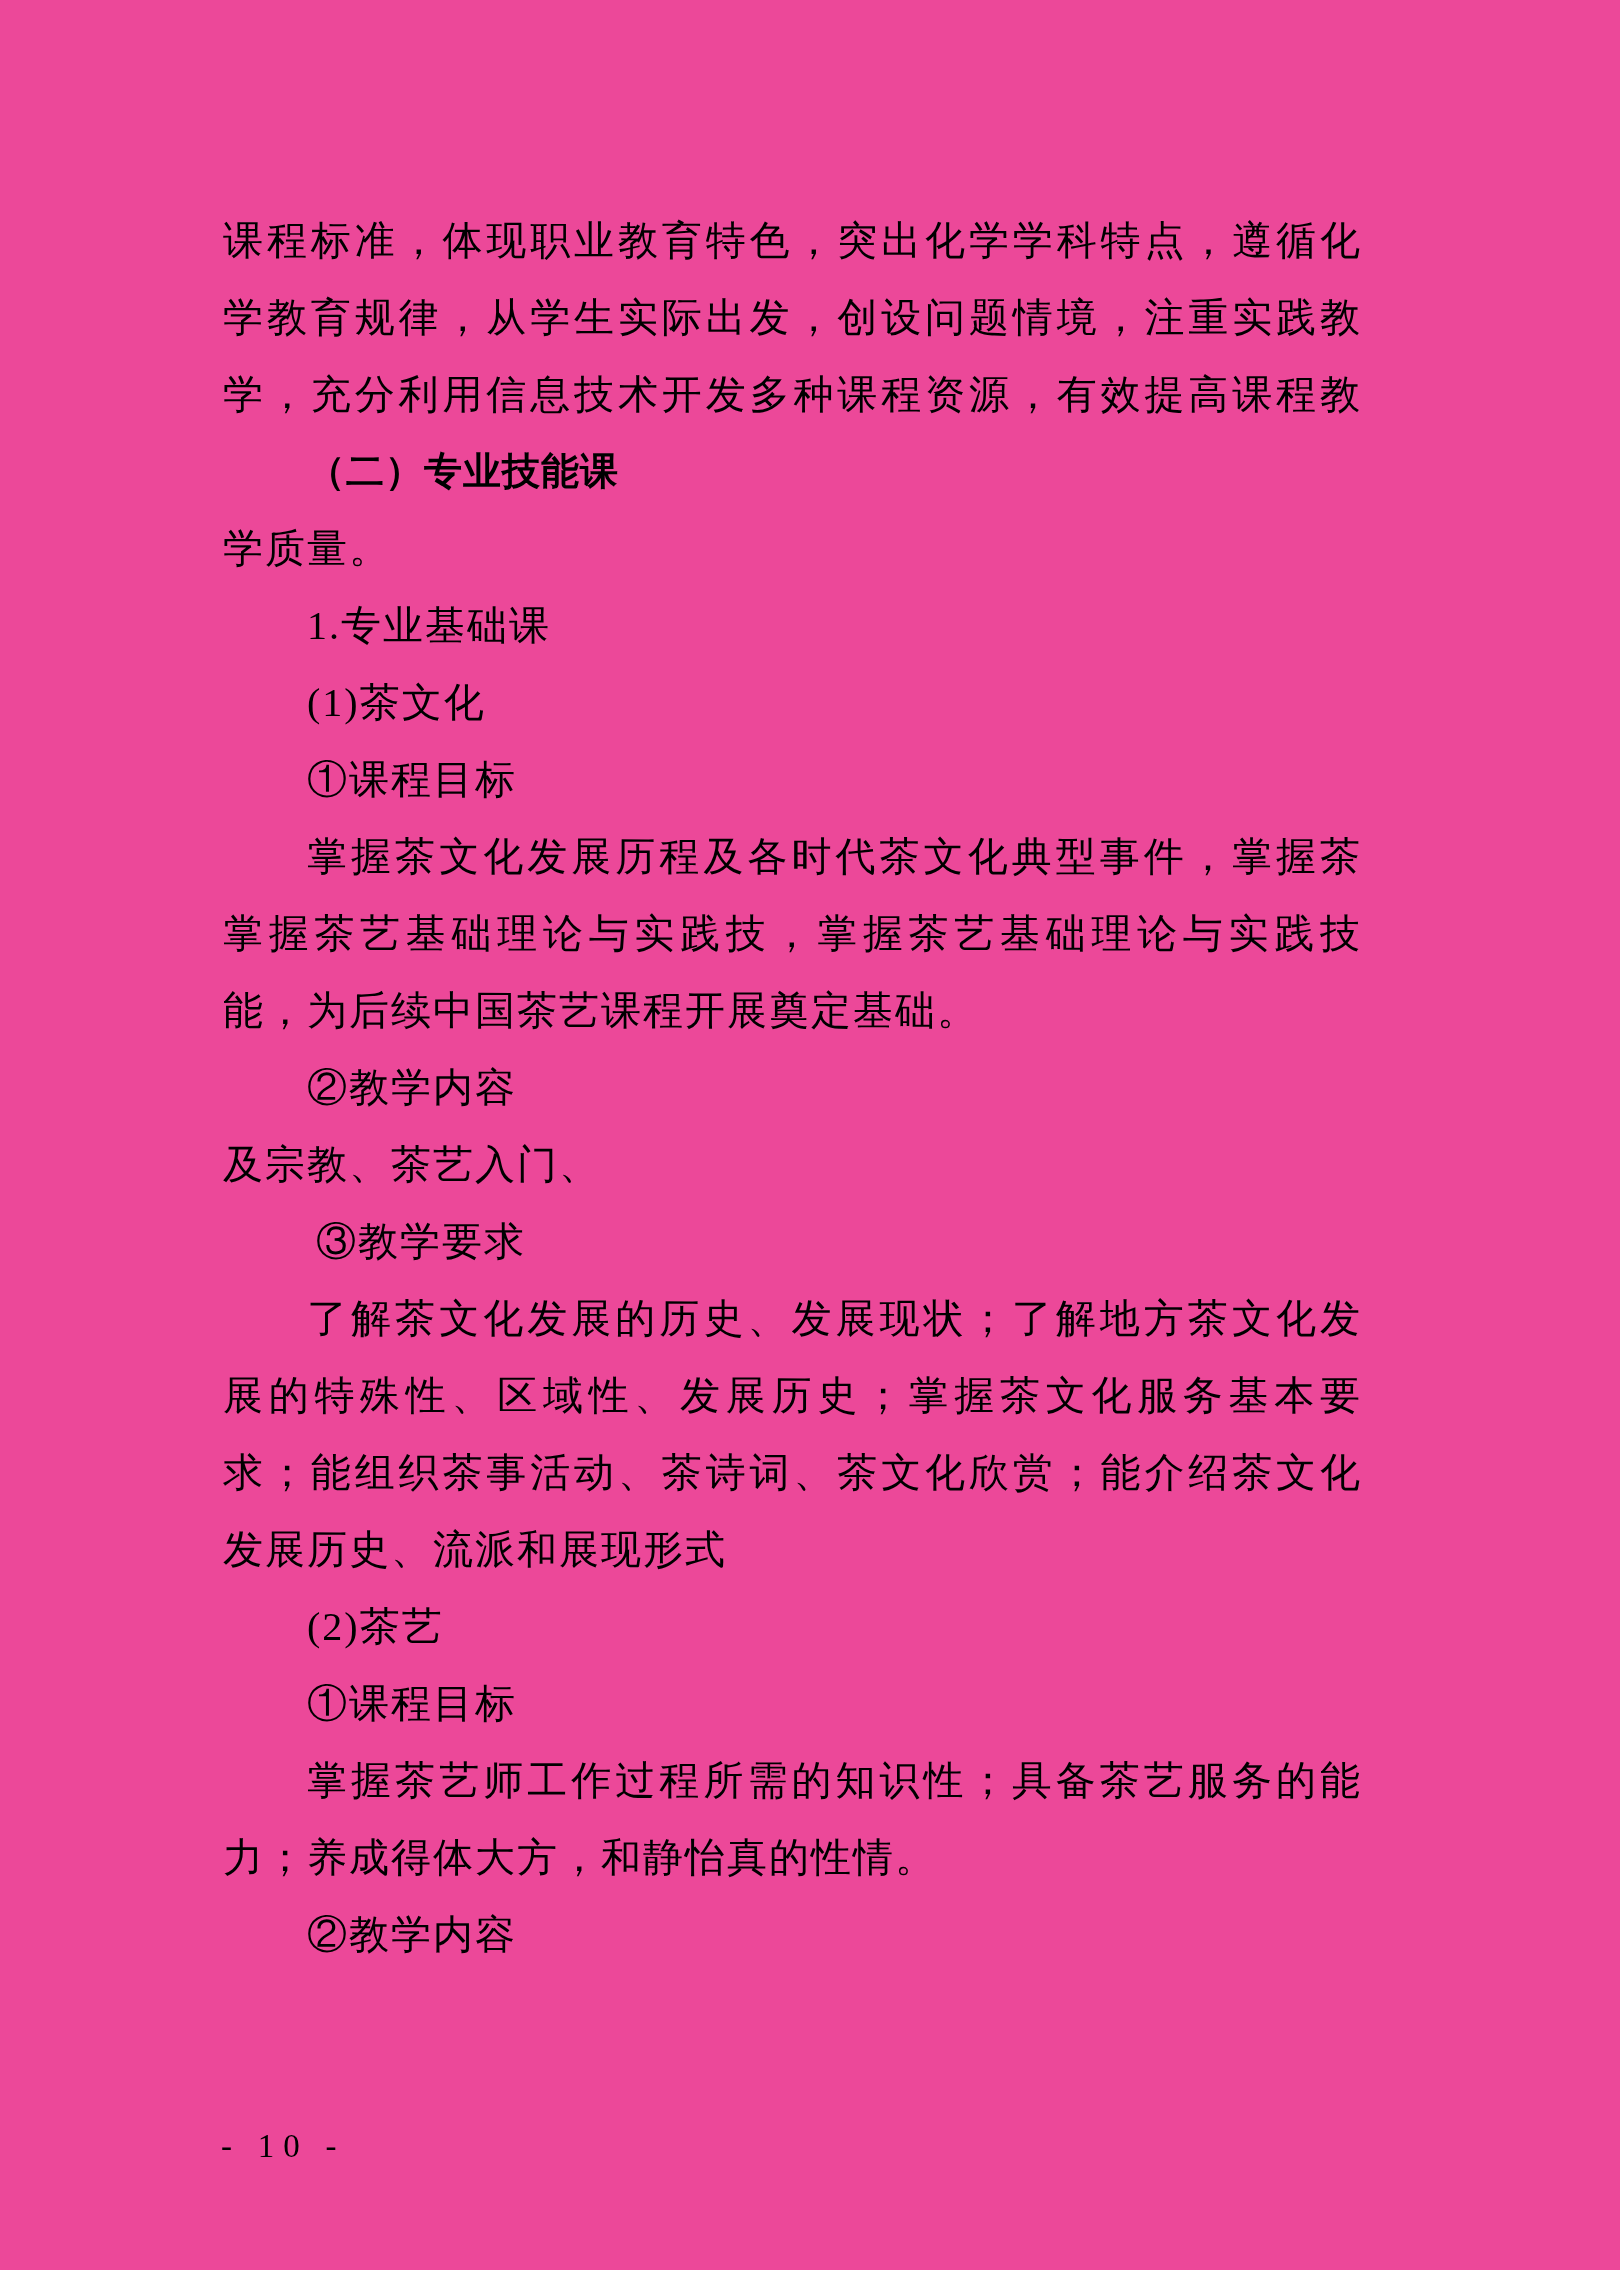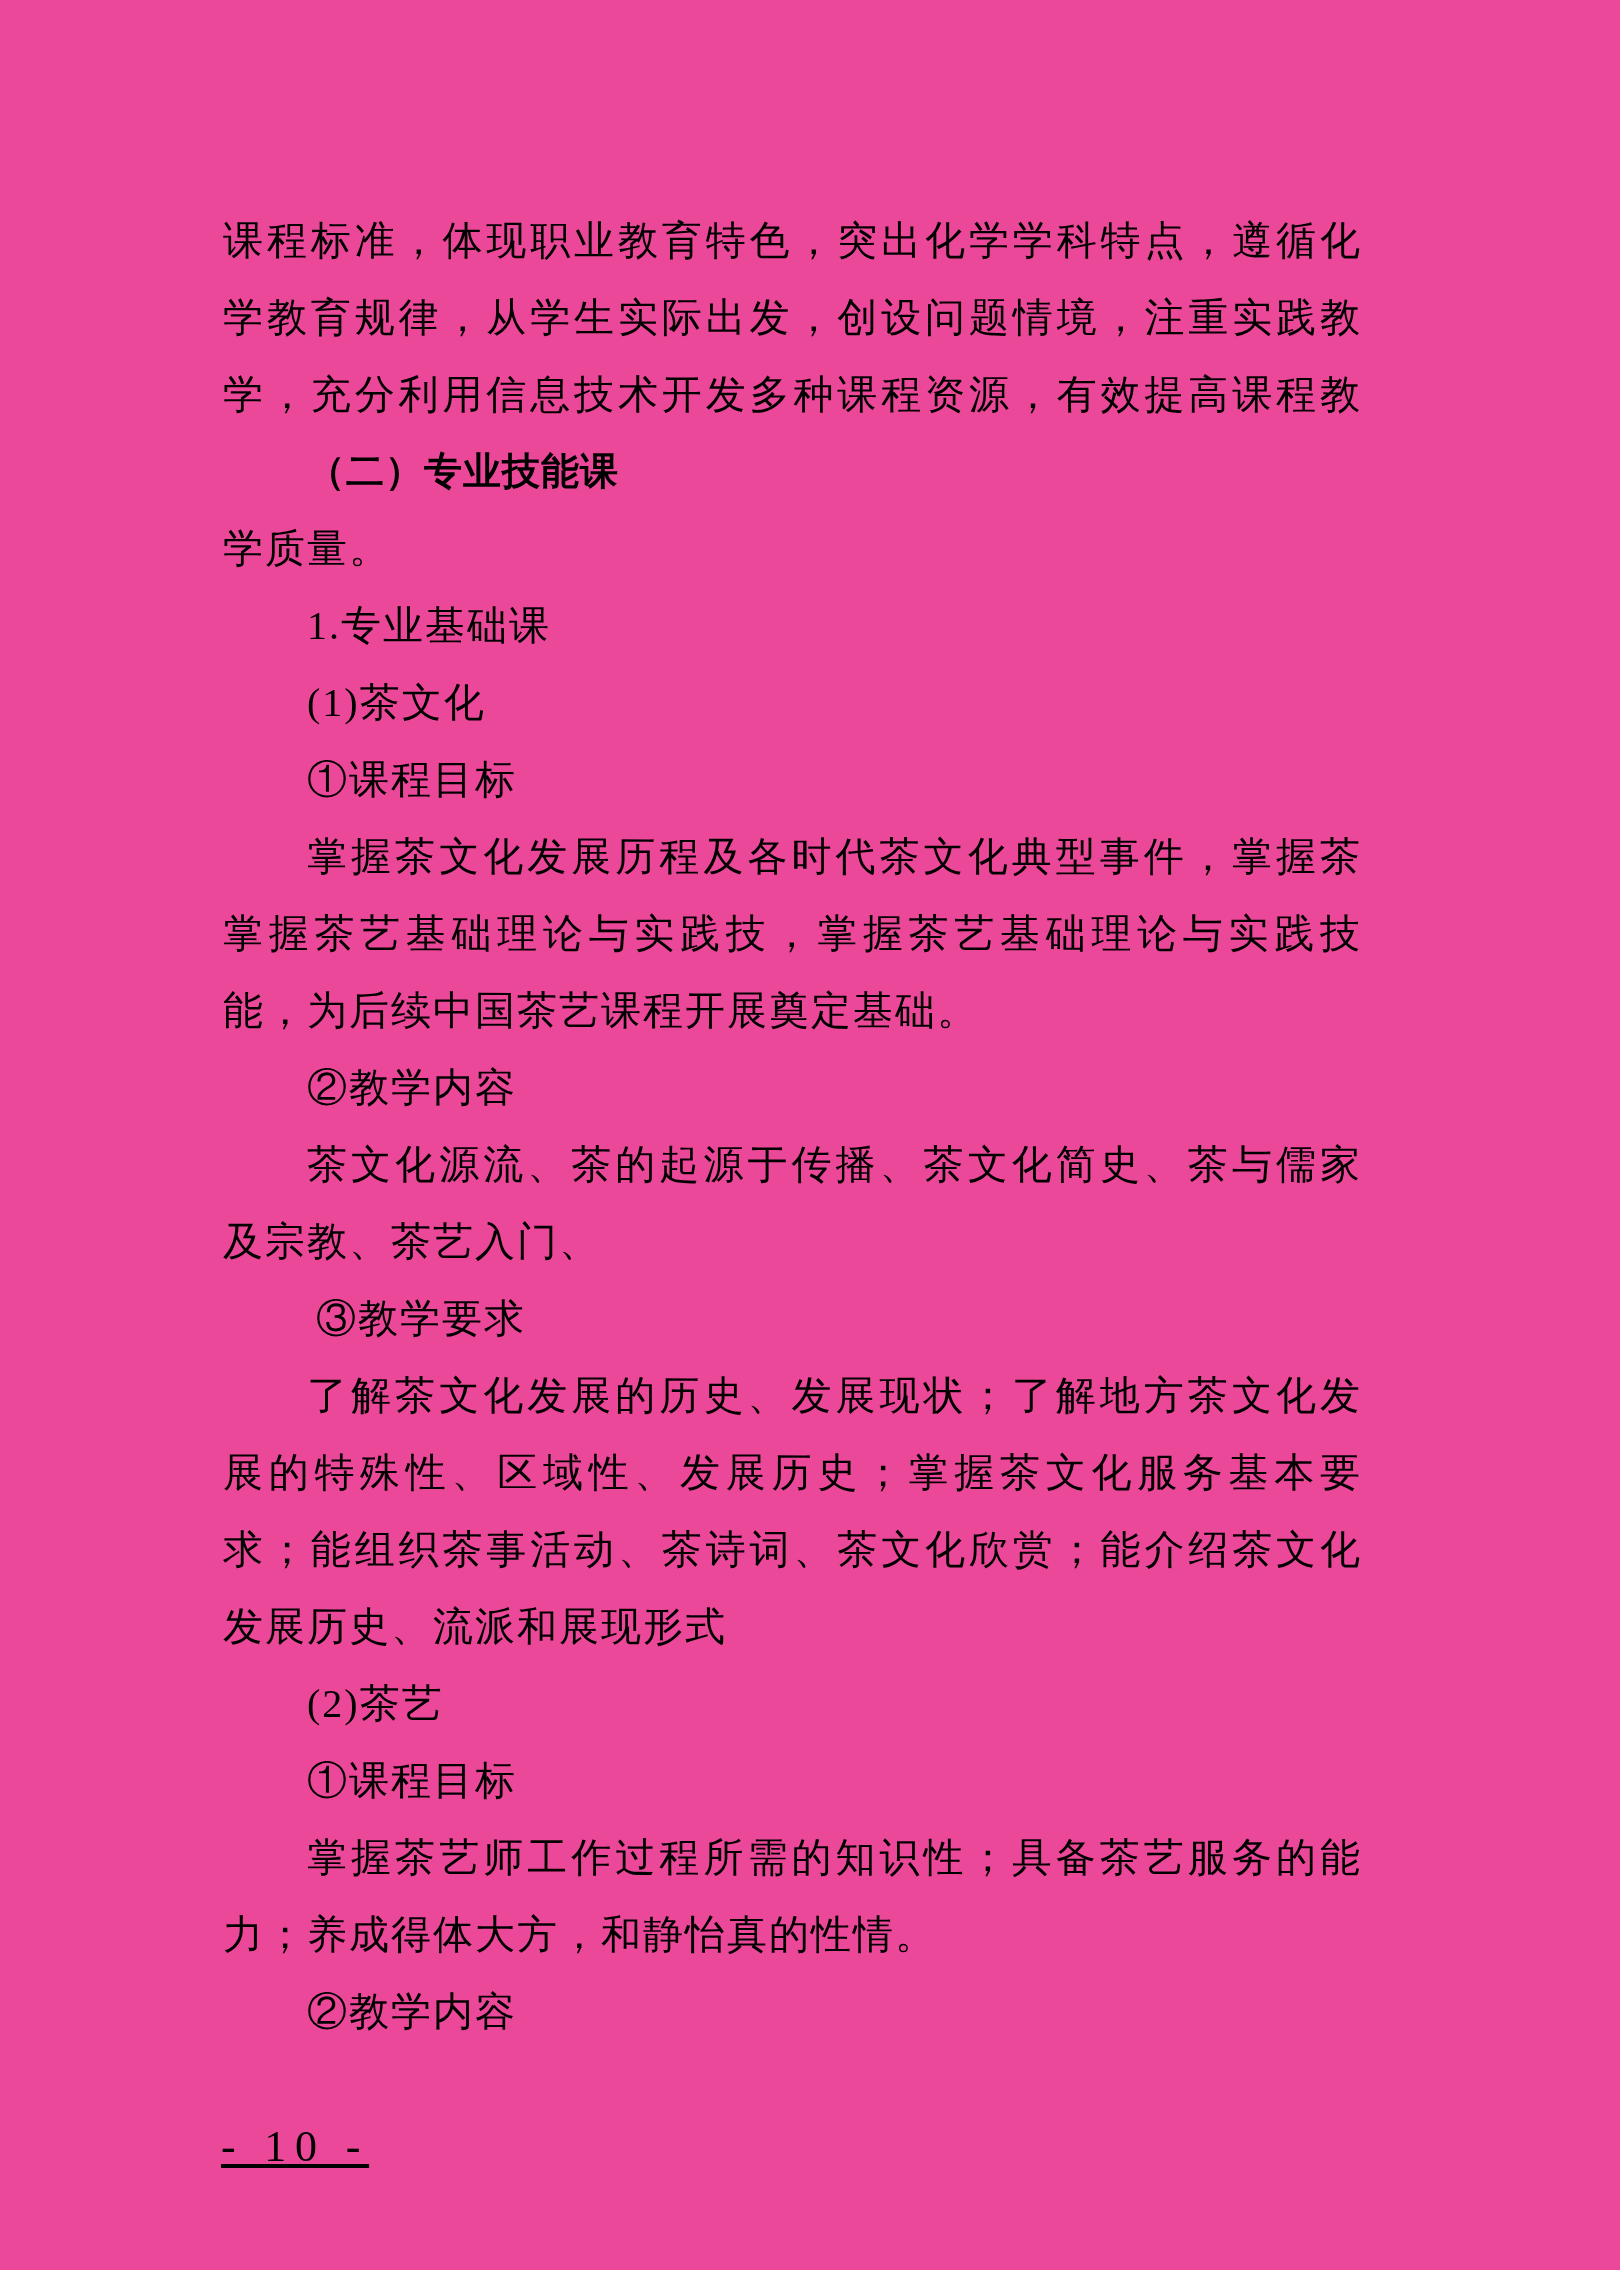--- a/index.html
+++ b/index.html
@@ -70,7 +70,6 @@
       <div class="line full" style="padding-left: 0px;">掌握茶艺基础理论与实践技，掌握茶艺基础理论与实践技</div>
       <div class="line" style="padding-left: 0px;">能，为后续中国茶艺课程开展奠定基础。</div>
       <div class="line" style="padding-left: 84px;">②教学内容</div>
-      <div class="line full" style="padding-left: 84px;">茶文化源流、茶的起源于传播、茶文化简史、茶与儒家</div>
       <div class="line" style="padding-left: 0px;">及宗教、茶艺入门、</div>
       <div class="line" style="padding-left: 93px;">③教学要求</div>
       <div class="line full" style="padding-left: 84px;">了解茶文化发展的历史、发展现状；了解地方茶文化发</div>

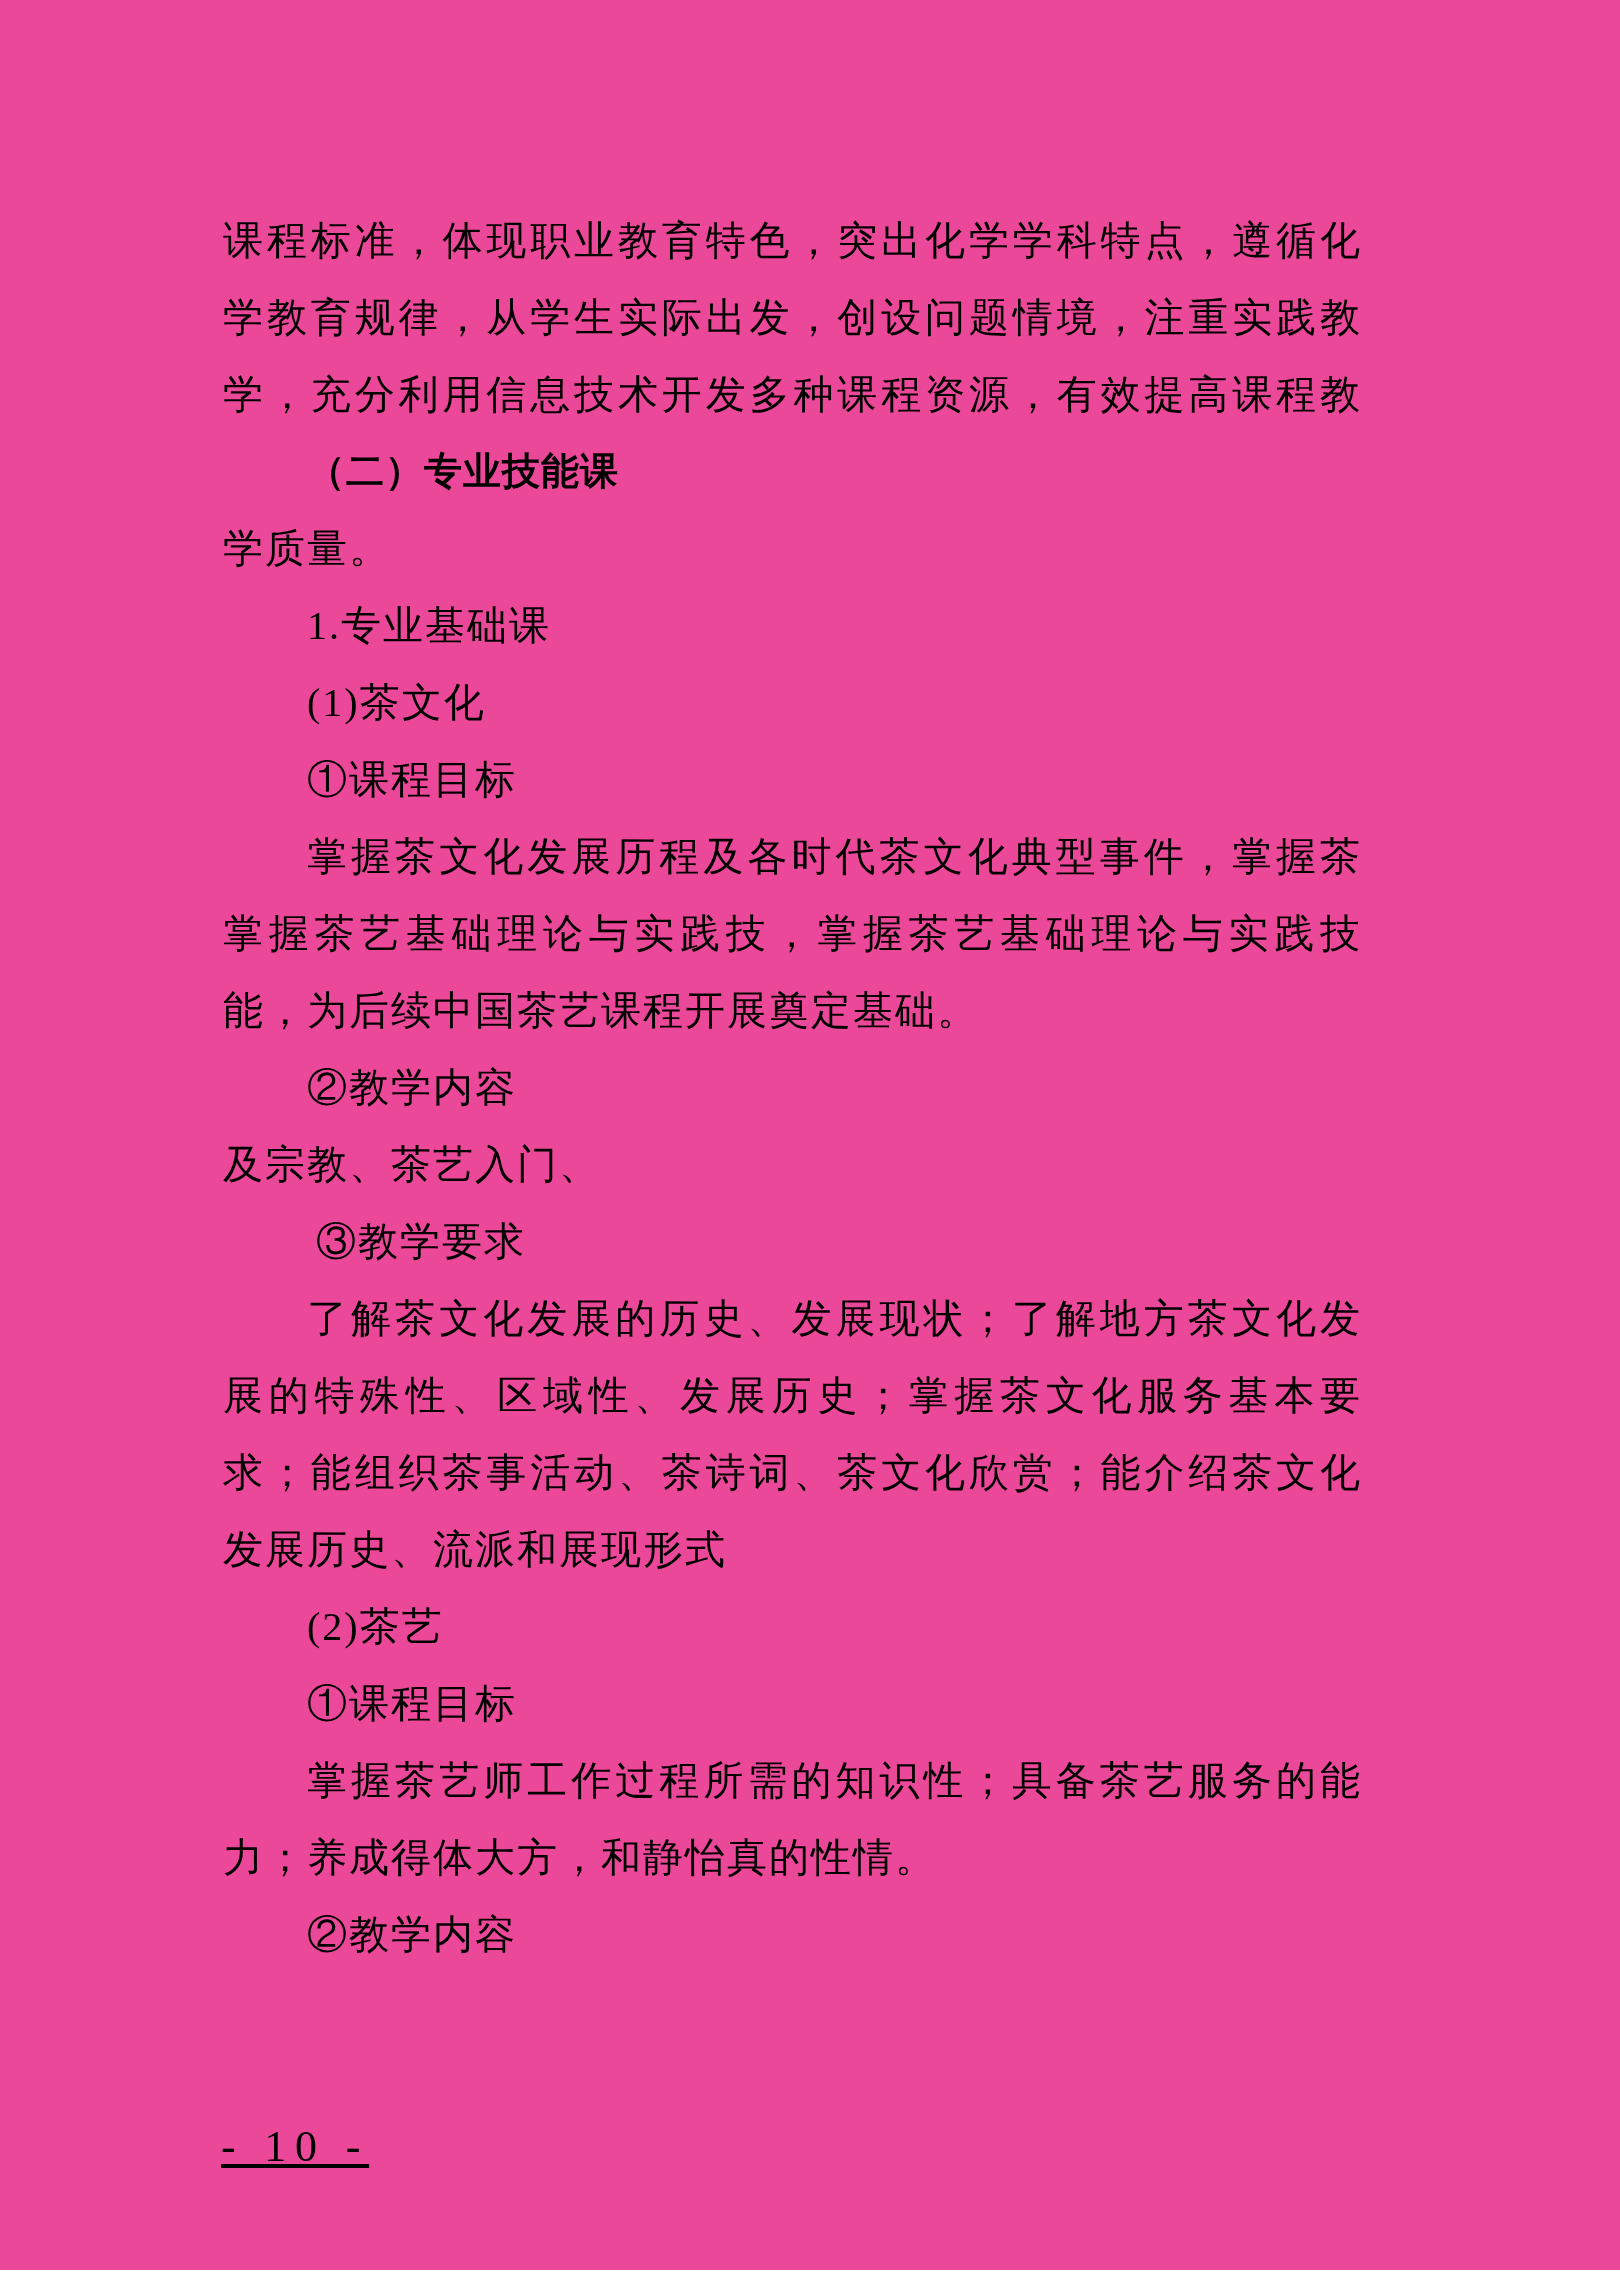--- a/index.html
+++ b/index.html
@@ -46,11 +46,10 @@
       position: absolute;
       left: 221px;
       top: 2117px;
-      font-size: 44px;
+      font-size: 33px;
       line-height: 59px;
       letter-spacing: 8.8px;
       color: #000000;
-      text-decoration: underline;
     }
   </style>
 </head>

